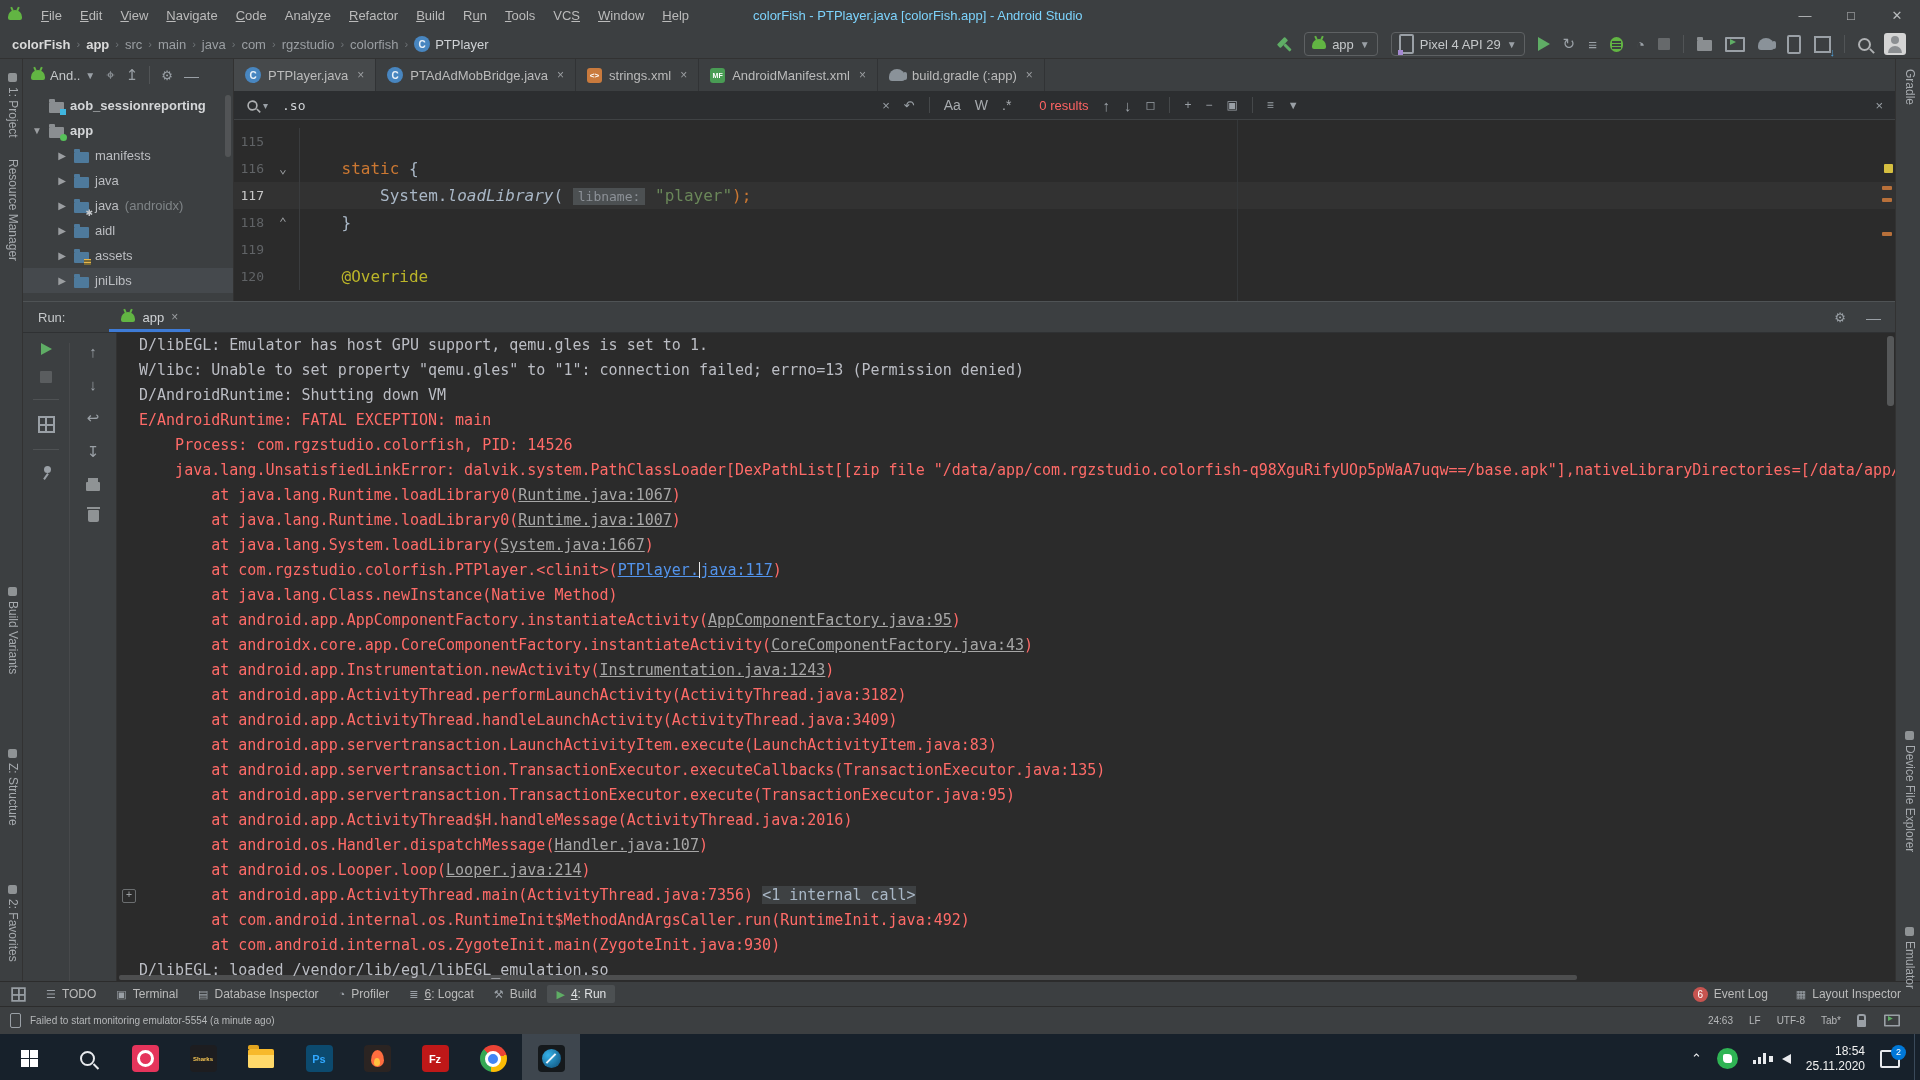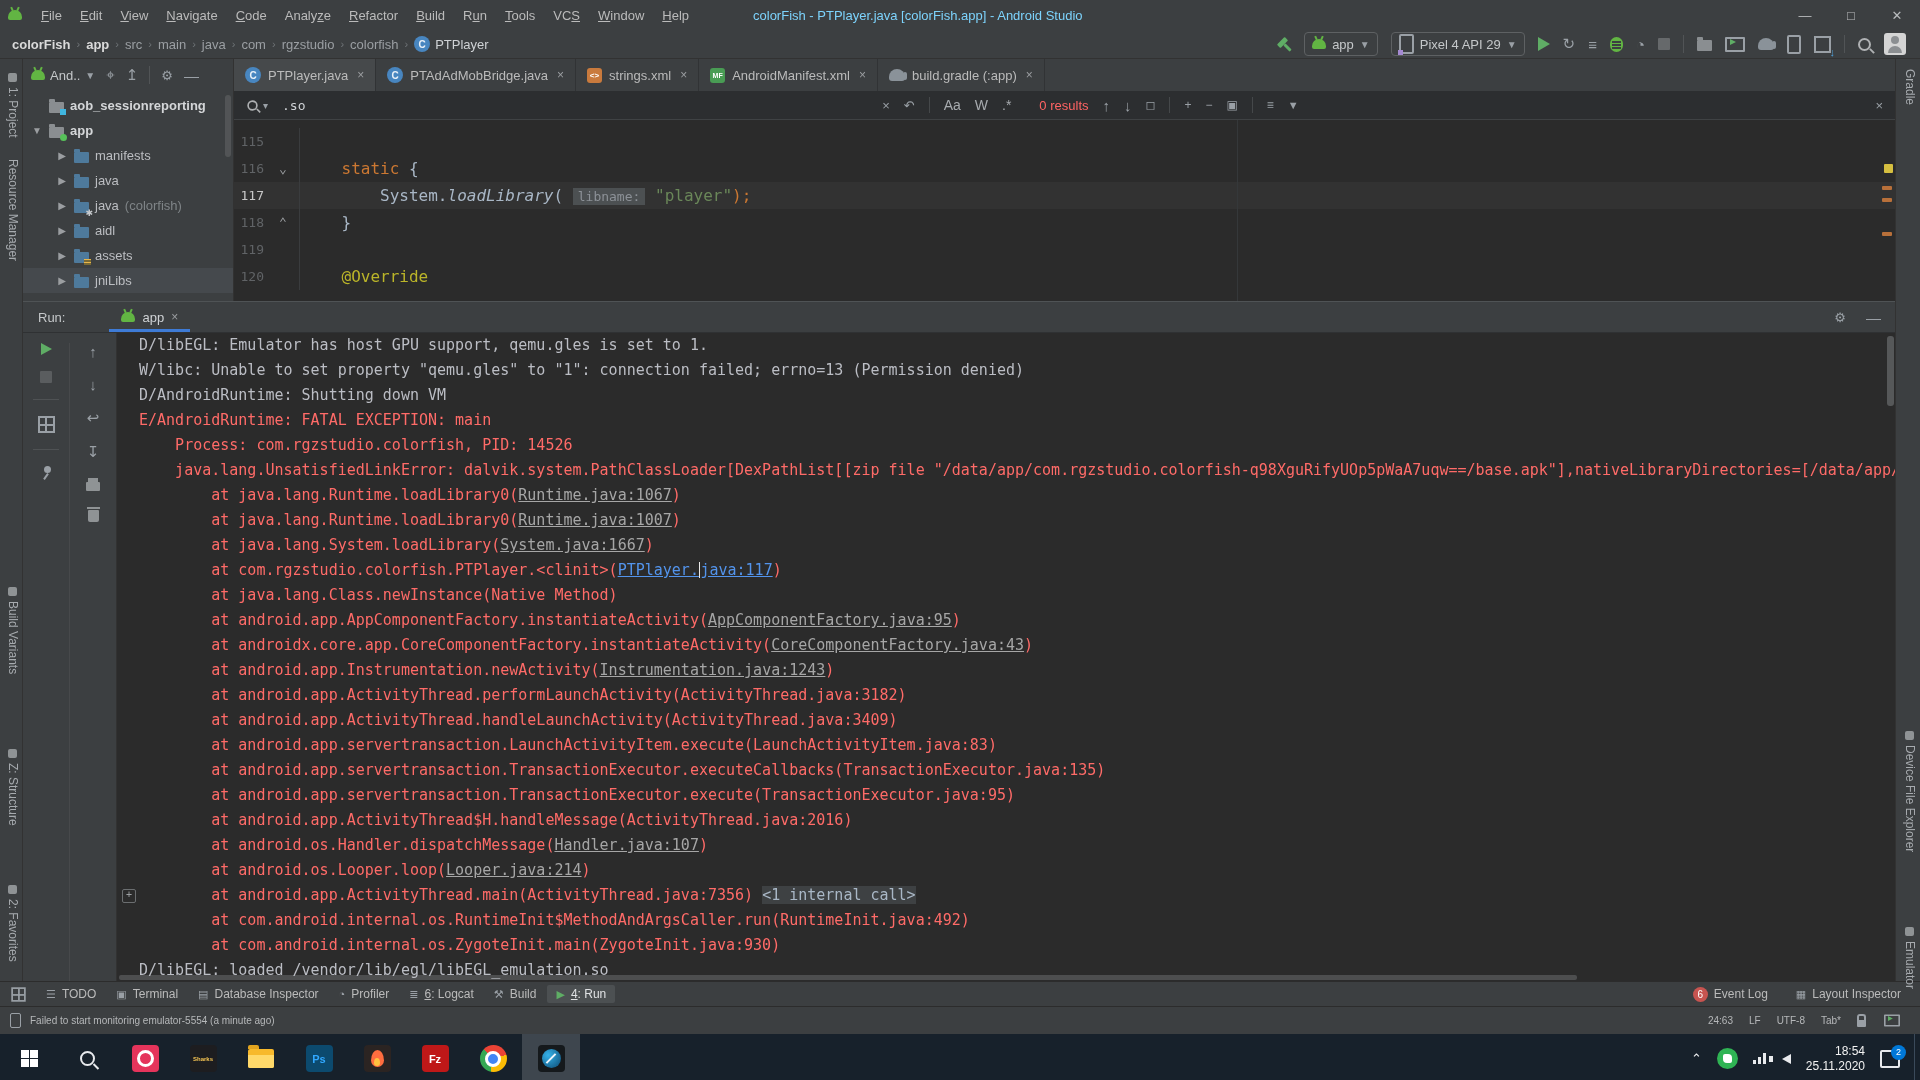--- a/index.html
+++ b/index.html
@@ -349,7 +349,7 @@
                   <span class="badge-gear">✱</span>
                 </span>
                 <span class="lbl">java</span>
-                <span class="suffix"> (colorfish)</span>
+                <span class="suffix"> (androidx)</span>
               </div>
               <div class="trow" style="padding-left: 33px;">
                 <span class="arrow">▶</span>

